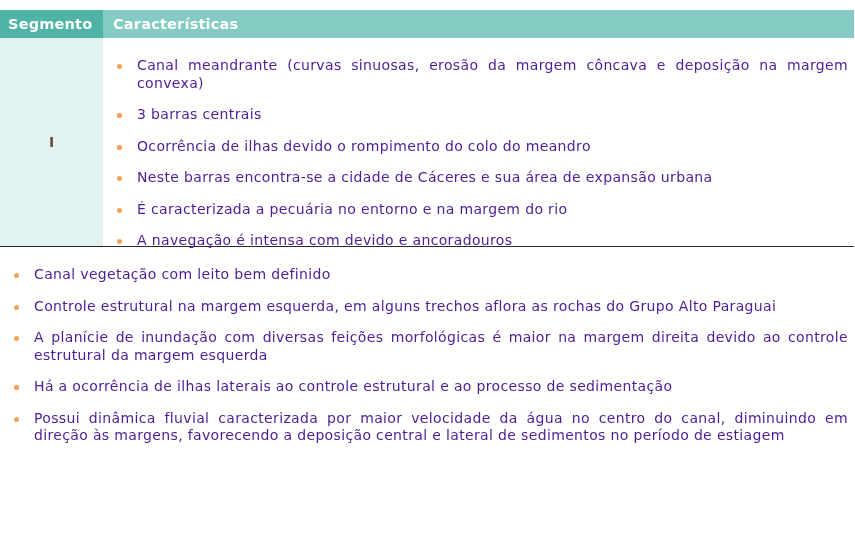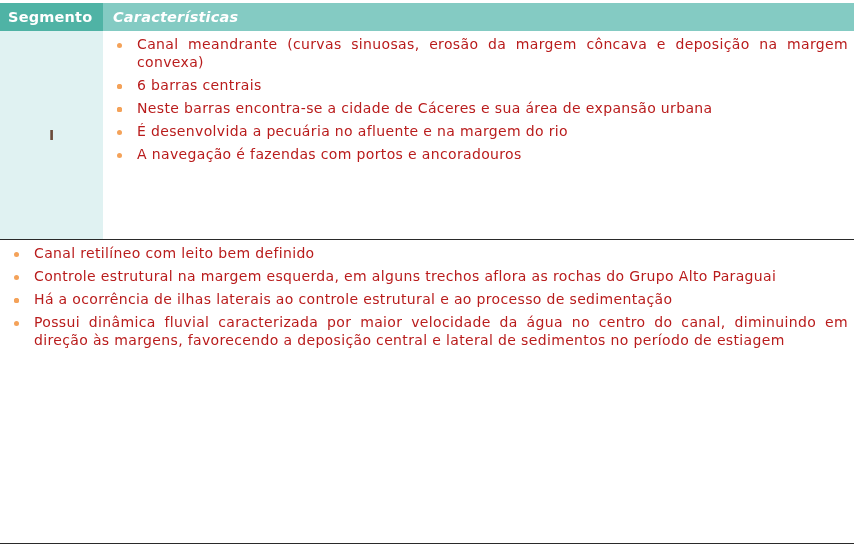--- a/index.html
+++ b/index.html
@@ -22,7 +22,7 @@
     .header-row {
       display: flex;
       height: 28px;
-      margin-top: 3px;
+      margin-top: 10px;
     }
     .hdr-seg {
       width: 103px;

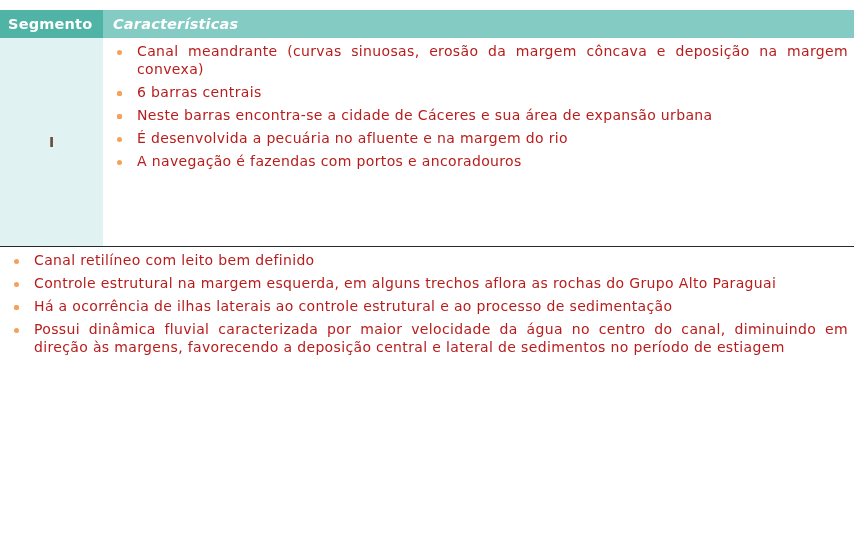--- a/index.html
+++ b/index.html
@@ -47,7 +47,6 @@
       padding-left: 10px;
       box-sizing: border-box;
       letter-spacing: 0.2px;
-      font-style: italic;
     }
     .seg-row {
       display: flex;

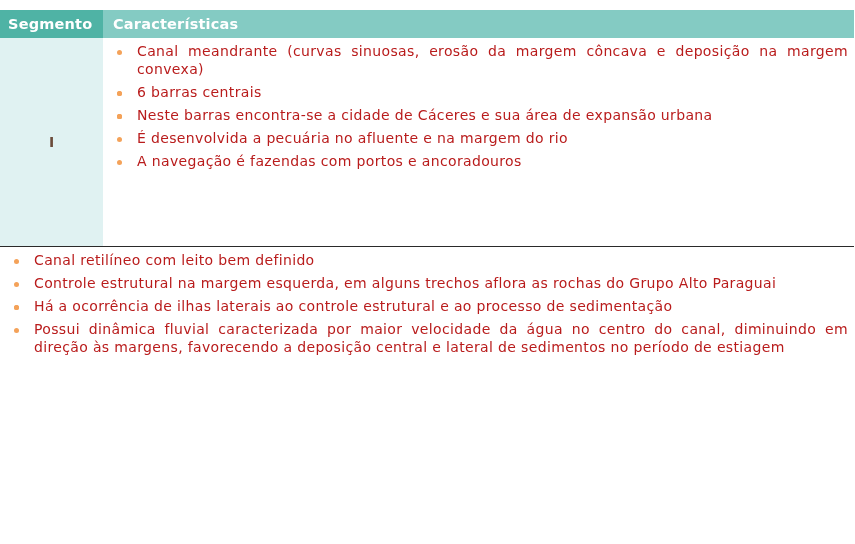--- a/index.html
+++ b/index.html
@@ -78,10 +78,11 @@
       padding-left: 24px;
       font-size: 14px;
       line-height: 17.5px;
-      color: #b91c1c;
+      color: #4c1d95;
       margin-bottom: 5.5px;
       text-align: justify;
       letter-spacing: 0.35px;
+      margin-top: 14px;
     }
     .bullet {
       position: absolute;

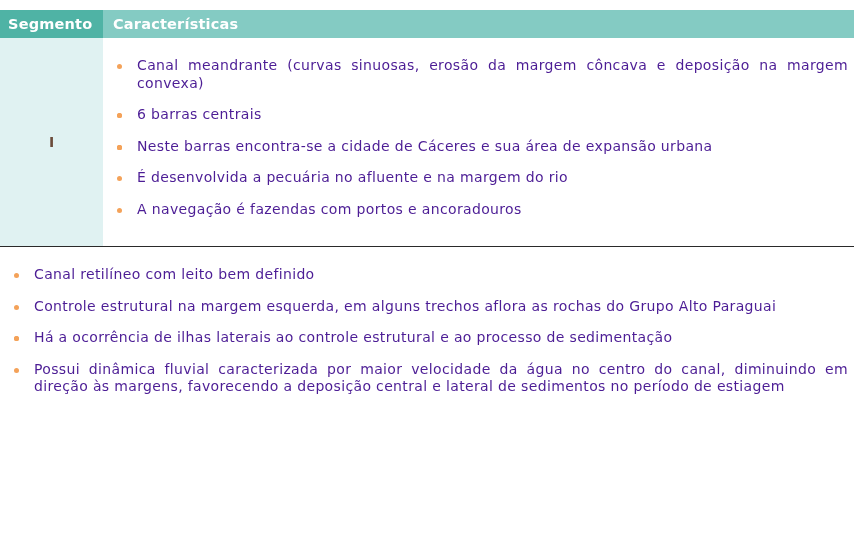--- a/index.html
+++ b/index.html
@@ -111,7 +111,7 @@
       <ul class="char-list">
         <li class="char-item"><span class="bullet"></span><span>Canal meandrante (curvas sinuosas, erosão da margem côncava e deposição na margem convexa)</span></li>
         <li class="char-item"><span class="bullet"></span></li>
-        <li class="char-item"><span class="bullet"></span><span>6 barras centrais</span></li>
+        <li class="char-item"><span class="bullet"></span><span>3 barras centrais</span></li>
         <li class="char-item"><span class="bullet"></span></li>
         <li class="char-item"><span class="bullet"></span></li>
         <li class="char-item"><span class="bullet"></span><span>Neste barras encontra-se a cidade de Cáceres e sua área de  expansão urbana</span></li>

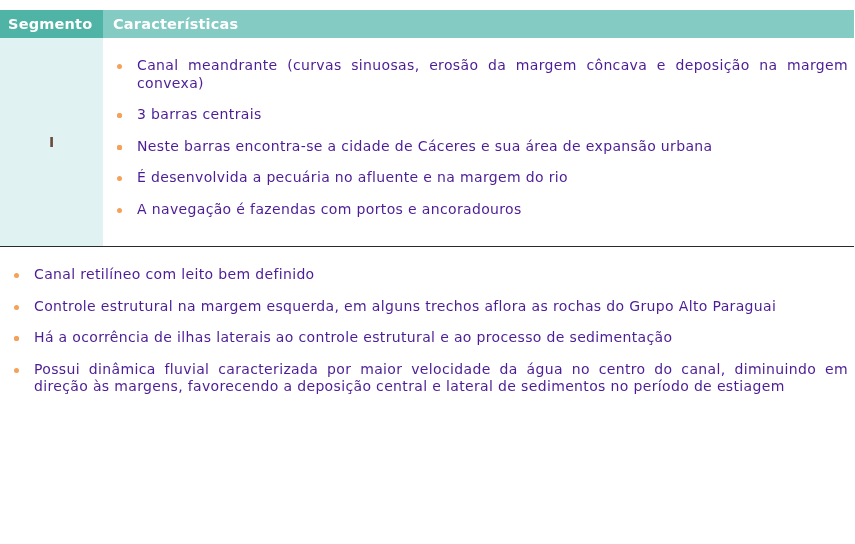--- a/index.html
+++ b/index.html
@@ -113,7 +113,7 @@
         <li class="char-item"><span class="bullet"></span></li>
         <li class="char-item"><span class="bullet"></span><span>3 barras centrais</span></li>
         <li class="char-item"><span class="bullet"></span></li>
-        <li class="char-item"><span class="bullet"></span></li>
+        <li class="char-item"><span class="bullet"></span><span>Ocorrência de ilhas devido o rompimento do colo do meandro</span></li>
         <li class="char-item"><span class="bullet"></span><span>Neste barras encontra-se a cidade de Cáceres e sua área de  expansão urbana</span></li>
         <li class="char-item"><span class="bullet"></span><span>É desenvolvida a pecuária no afluente e na margem do rio</span></li>
         <li class="char-item"><span class="bullet"></span><span>A navegação é fazendas com portos e ancoradouros</span></li>

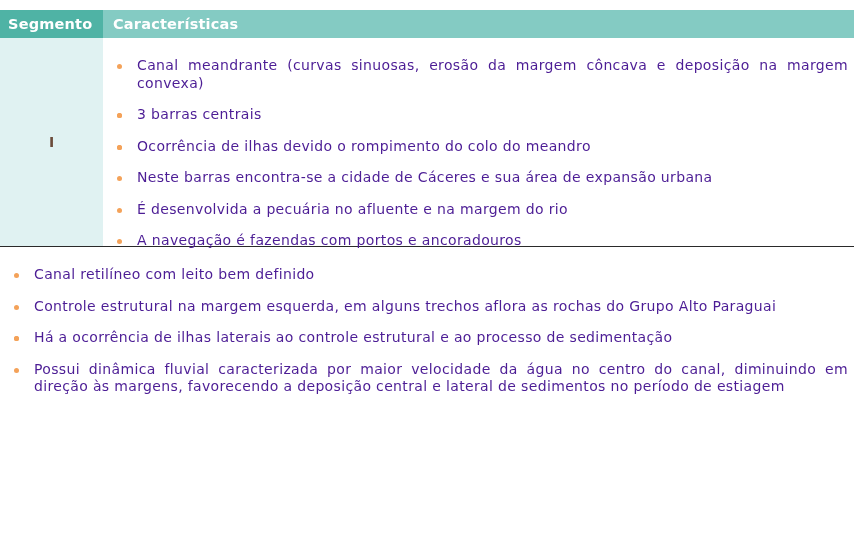--- a/index.html
+++ b/index.html
@@ -115,7 +115,7 @@
         <li class="char-item"><span class="bullet"></span></li>
         <li class="char-item"><span class="bullet"></span><span>Ocorrência de ilhas devido o rompimento do colo do meandro</span></li>
         <li class="char-item"><span class="bullet"></span><span>Neste barras encontra-se a cidade de Cáceres e sua área de  expansão urbana</span></li>
-        <li class="char-item"><span class="bullet"></span><span>É desenvolvida a pecuária no afluente e na margem do rio</span></li>
+        <li class="char-item"><span class="bullet"></span><span>É caracterizada a pecuária no entorno e na margem do rio</span></li>
         <li class="char-item"><span class="bullet"></span><span>A navegação é fazendas com portos e ancoradouros</span></li>
       </ul>
     </div>

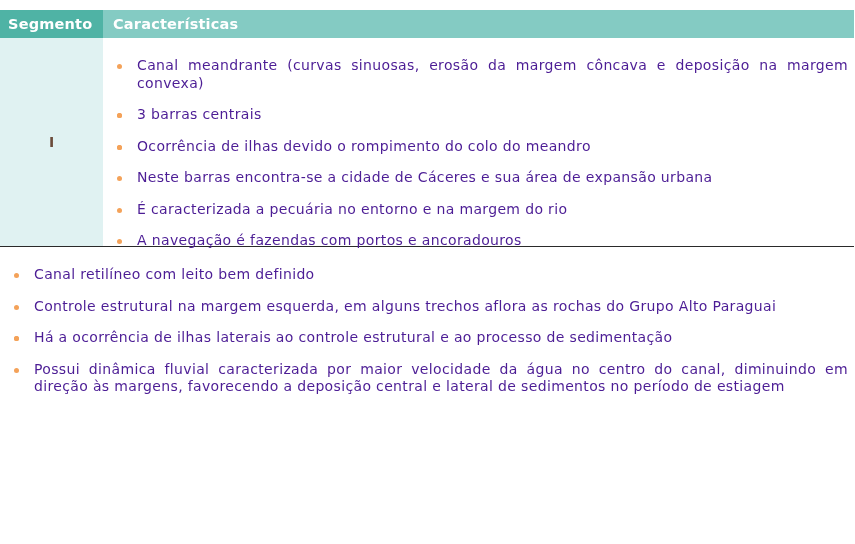--- a/index.html
+++ b/index.html
@@ -116,7 +116,7 @@
         <li class="char-item"><span class="bullet"></span><span>Ocorrência de ilhas devido o rompimento do colo do meandro</span></li>
         <li class="char-item"><span class="bullet"></span><span>Neste barras encontra-se a cidade de Cáceres e sua área de  expansão urbana</span></li>
         <li class="char-item"><span class="bullet"></span><span>É caracterizada a pecuária no entorno e na margem do rio</span></li>
-        <li class="char-item"><span class="bullet"></span><span>A navegação é fazendas com portos e ancoradouros</span></li>
+        <li class="char-item"><span class="bullet"></span><span>A navegação é intensa com devido e ancoradouros</span></li>
       </ul>
     </div>
   </div>

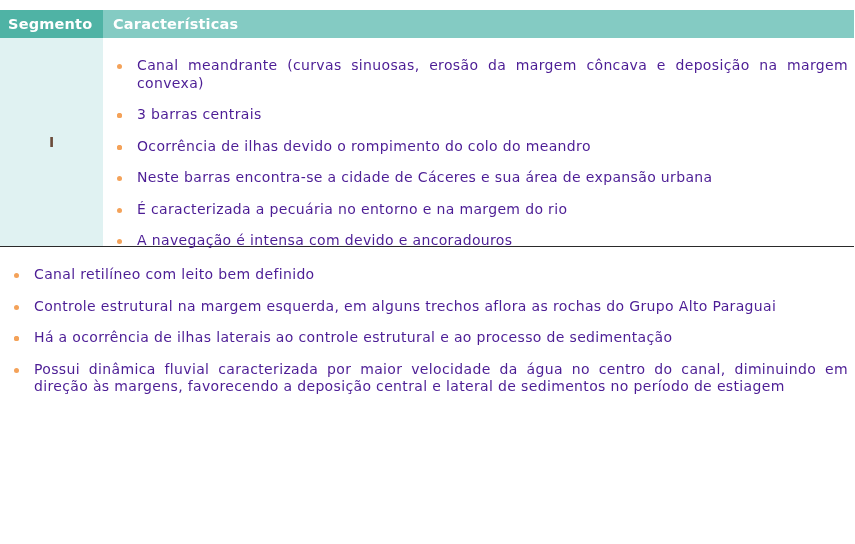--- a/index.html
+++ b/index.html
@@ -124,7 +124,7 @@
   <div class="seg-row row-2">
     <div class="char-cell">
       <ul class="char-list">
-        <li class="char-item"><span class="bullet"></span><span>Canal retilíneo com leito bem definido</span></li>
+        <li class="char-item"><span class="bullet"></span><span>Canal vegetação com leito bem definido</span></li>
         <li class="char-item"><span class="bullet"></span><span>Controle estrutural na margem esquerda, em alguns trechos aflora as rochas do Grupo Alto Paraguai</span></li>
         <li class="char-item"><span class="bullet"></span></li>
         <li class="char-item"><span class="bullet"></span><span>Há a ocorrência de ilhas laterais ao controle estrutural e ao processo de sedimentação</span></li>

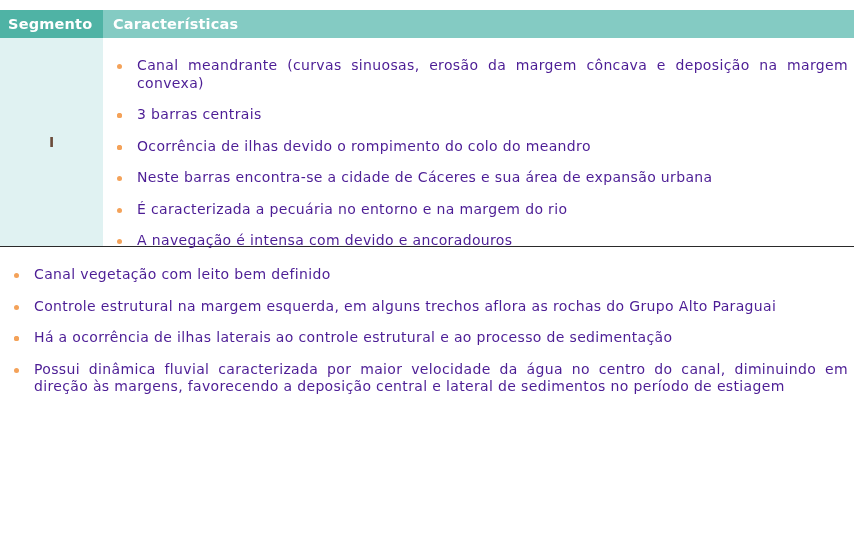--- a/index.html
+++ b/index.html
@@ -126,6 +126,7 @@
       <ul class="char-list">
         <li class="char-item"><span class="bullet"></span><span>Canal vegetação com leito bem definido</span></li>
         <li class="char-item"><span class="bullet"></span><span>Controle estrutural na margem esquerda, em alguns trechos aflora as rochas do Grupo Alto Paraguai</span></li>
+        <li class="char-item"><span class="bullet"></span><span>A planície de inundação com diversas feições morfológicas é maior na margem direita devido ao controle estrutural da margem esquerda</span></li>
         <li class="char-item"><span class="bullet"></span></li>
         <li class="char-item"><span class="bullet"></span><span>Há a ocorrência de ilhas laterais ao controle estrutural e ao processo de sedimentação</span></li>
         <li class="char-item"><span class="bullet"></span><span>Possui dinâmica fluvial caracterizada por maior velocidade da água no centro do canal, diminuindo em direção às margens, favorecendo a deposição central e lateral de sedimentos no período de estiagem</span></li>

